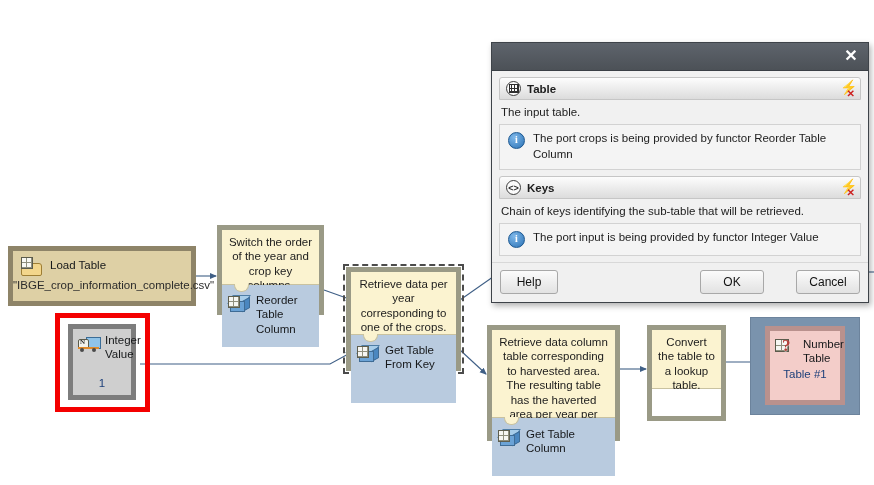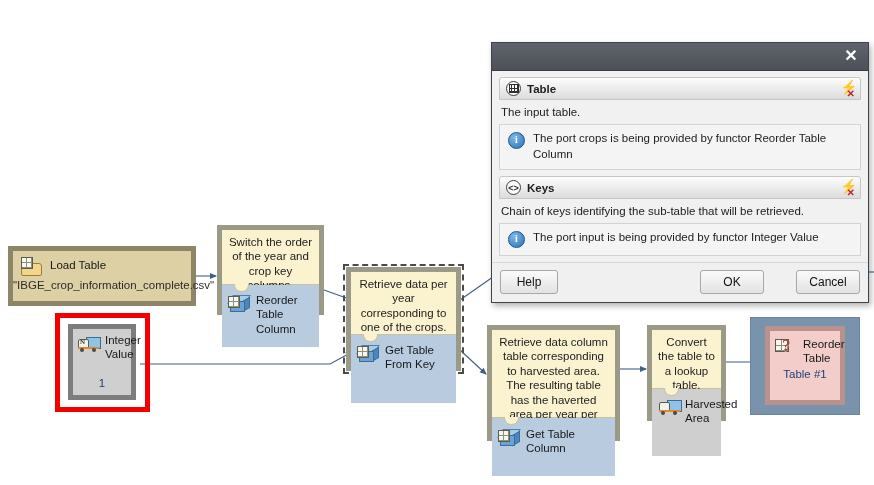--- a/index.html
+++ b/index.html
@@ -572,7 +572,7 @@
           <span class="qm">?</span>
         </span>
         <span style="font-size:11.5px; line-height:1.25; color:#16181a;">
-          <span>Reorder</span><br>
+          <span>Number</span><br>
           <span>Table</span>
         </span>
       </div>

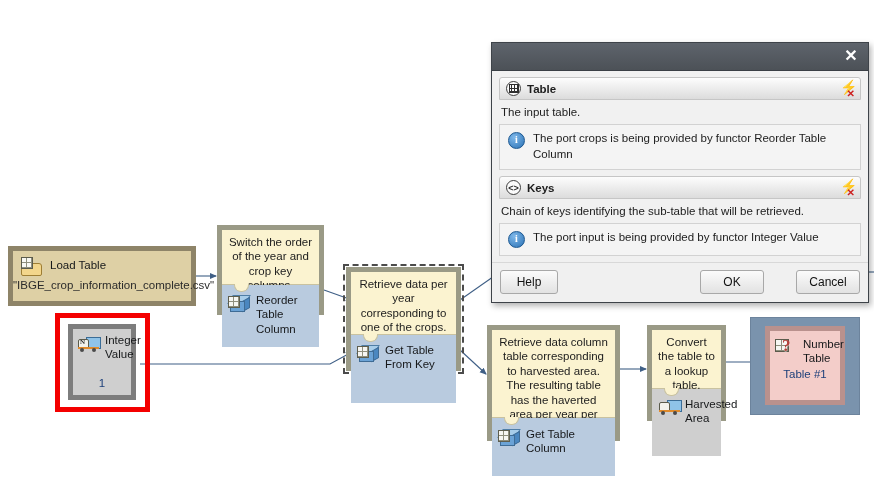--- a/index.html
+++ b/index.html
@@ -542,22 +542,6 @@
 
     <div class="node" id="node-harvested-area" style="left:647px; top:325px; width:79px; height:96px; border-color:#9a9a86;">
       <div class="note" style="height:47px;">Convert the table to a lookup table.</div>
-      <div class="node-body grey" style="height:49px; padding-top:8px; gap:3px;">
-        <span class="tab-notch"></span>
-        <span class="truck">
-          <span class="cargo"></span>
-          <span class="cab">
-              <b></b>
-            </span>
-          <span class="bar"></span>
-            <span class="w1"></span>
-            <span class="w2"></span>
-        </span>
-        <span style="font-size:11.5px; line-height:1.25; color:#16181a;">
-          <span>Harvested</span><br>
-          <span>Area</span>
-        </span>
-      </div>
     </div>
 
     <div class="node" id="node-number-table" style="left:765px; top:326px; width:80px; height:79px; background:#f3cdc9; border-color:#b9918d;">

